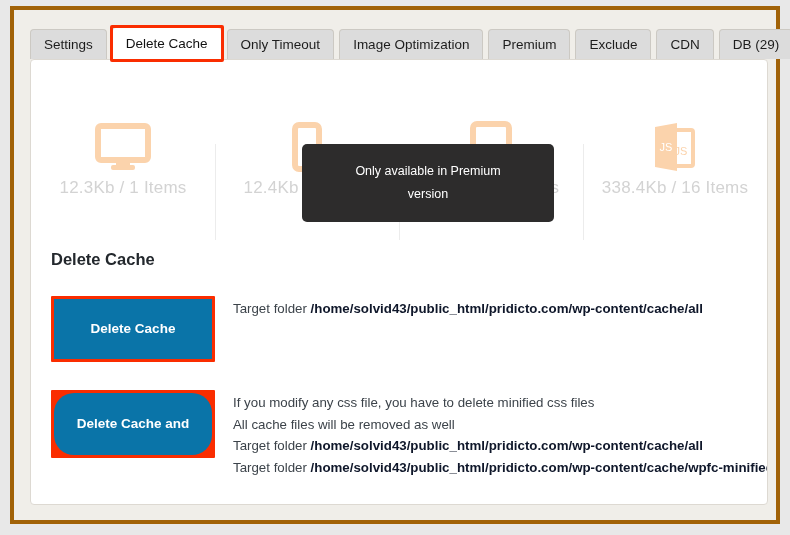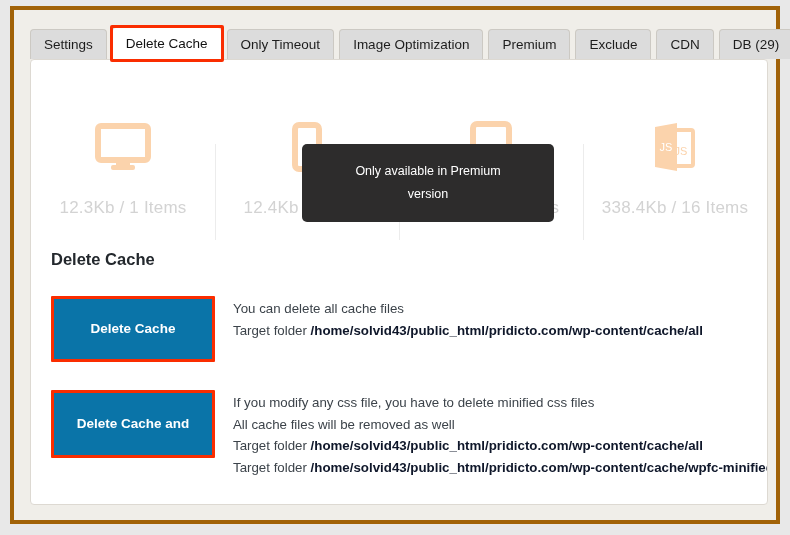--- a/index.html
+++ b/index.html
@@ -141,7 +141,7 @@
     justify-content: center;
   }
   .stat-label {
-    margin-top: 20px;
+    margin-top: 0;
     font-size: 17px;
     color: #d3d3d3;
     letter-spacing: .2px;

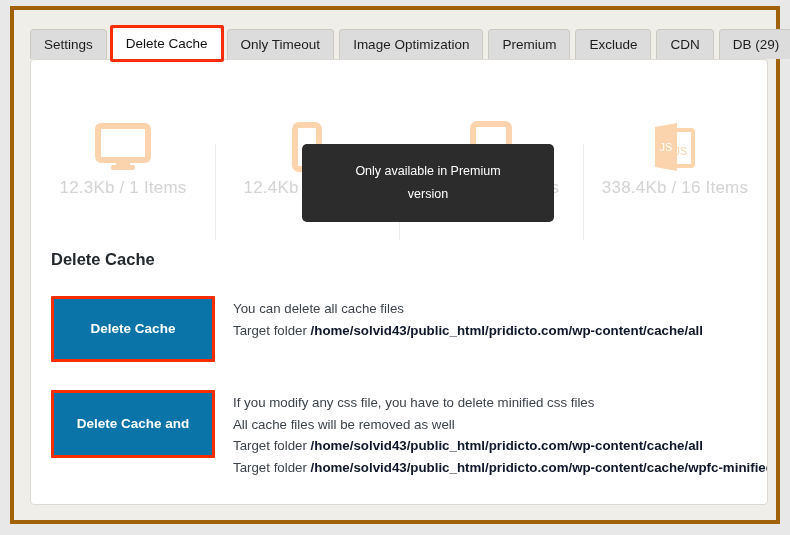--- a/index.html
+++ b/index.html
@@ -301,7 +301,6 @@
             </button>
           </div>
           <div class="action-desc">
-            <div class="line"><span>You can delete all cache files</span></div>
             <div class="line"><span>Target folder </span><b>/home/solvid43/public_html/pridicto.com/wp-content/cache/all</b></div>
           </div>
         </div>

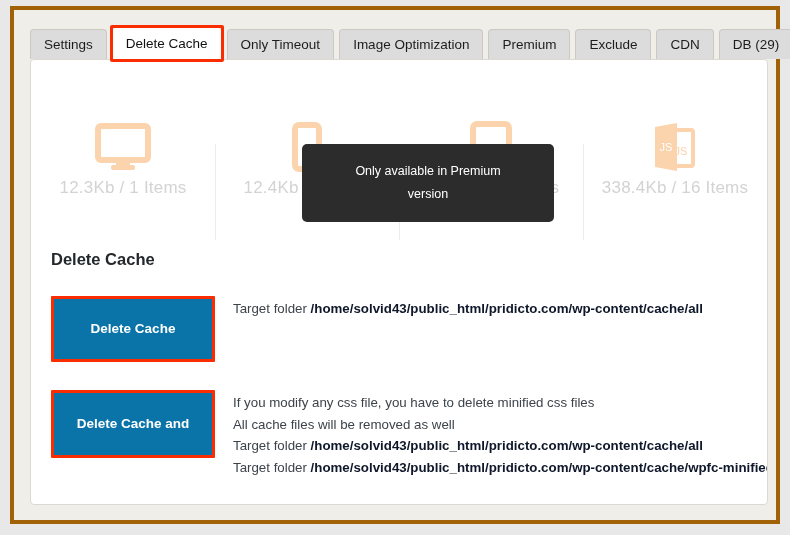--- a/index.html
+++ b/index.html
@@ -211,7 +211,7 @@
     justify-content: center;
   }
   .action-btn.one-line { height: 60px; }
-  .action-btn.two-line { height: 62px; }
+  .action-btn.two-line { height: 62px; border-radius: 20px; }
   .action-btn .ln { display: block; line-height: 26px; }
 
   .action-desc {

